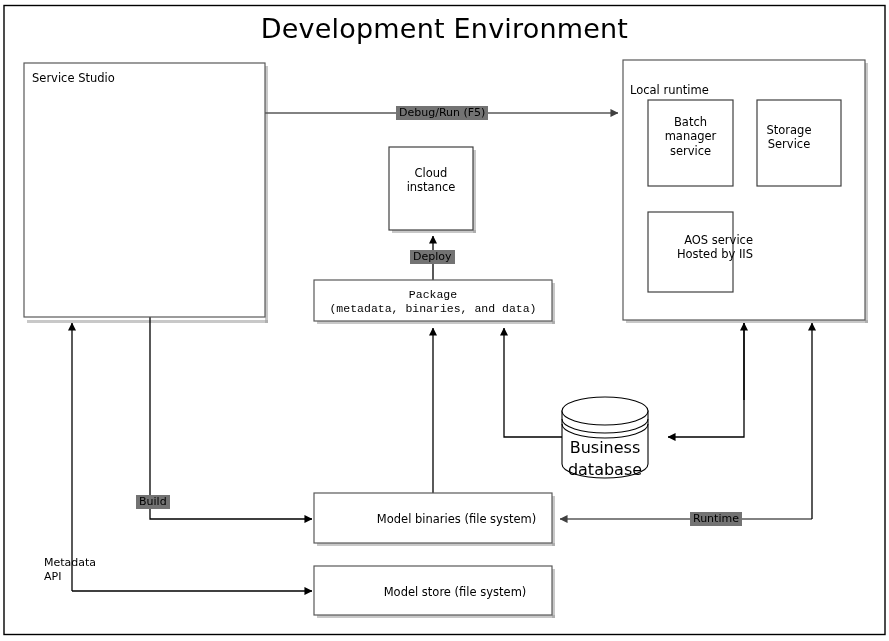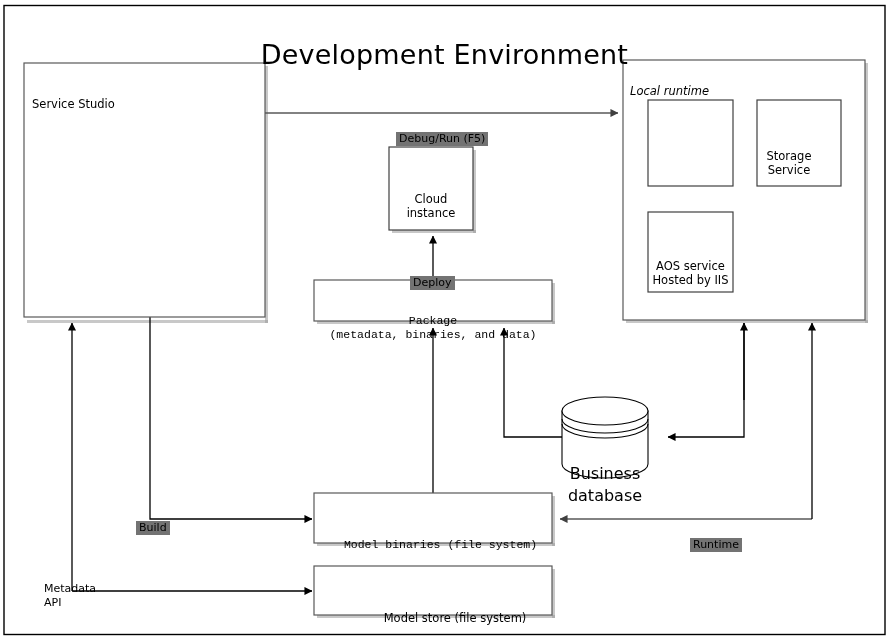--- a/index.html
+++ b/index.html
@@ -68,7 +68,6 @@
     color: #000000;
     white-space: pre;
     line-height: 1.25;
-    margin-top: 26px;
   }
   .title-text {
     font-size: 27px;

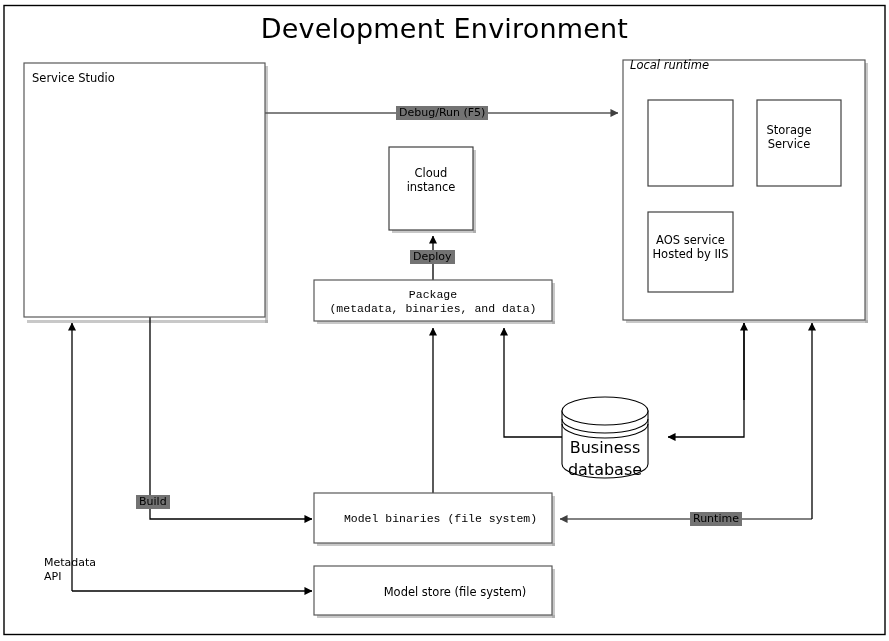--- a/index.html
+++ b/index.html
@@ -193,7 +193,7 @@
   <div class="t box-title" style="left:32px; top:71px;">Service Studio</div>
 
 
-  <div class="t box-title" style="left:630px; top:58px;font-style:italic;">Local runtime</div>
+  <div class="t box-title" style="left:630px; top:83px;">Local runtime</div>
 
 
   <div class="t box-label" style="left:757px; top:123px; width:64px;">Storage

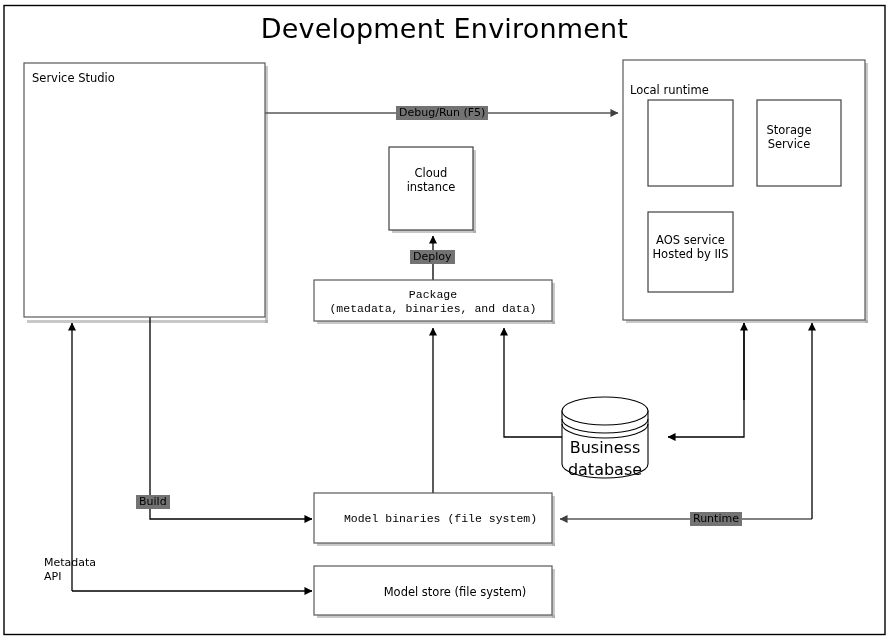--- a/index.html
+++ b/index.html
@@ -195,6 +195,9 @@
 
   <div class="t box-title" style="left:630px; top:83px;">Local runtime</div>
 
+  <div class="t box-label" style="left:648px; top:115px; width:85px;">Batch
+manager
+service</div>
 
   <div class="t box-label" style="left:757px; top:123px; width:64px;">Storage
 Service</div>

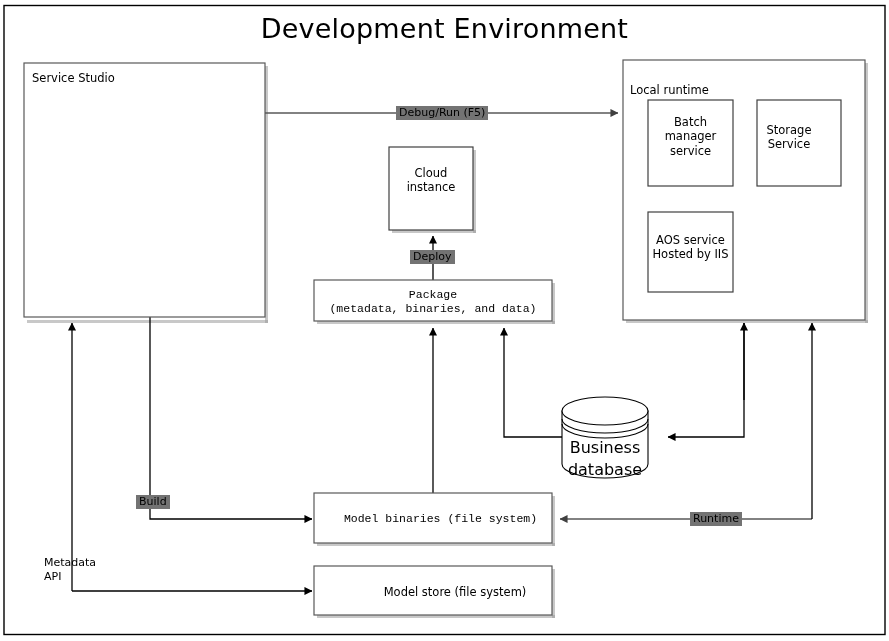--- a/index.html
+++ b/index.html
@@ -202,7 +202,7 @@
   <div class="t box-label" style="left:757px; top:123px; width:64px;">Storage
 Service</div>
 
-  <div class="t box-label" style="left:646px; top:233px; width:89px;">AOS service
+  <div class="t box-label" style="left:664px; top:233px; width:89px;text-align:right;">AOS service
 Hosted by IIS</div>
 
   <div class="t box-label" style="left:389px; top:166px; width:84px;">Cloud

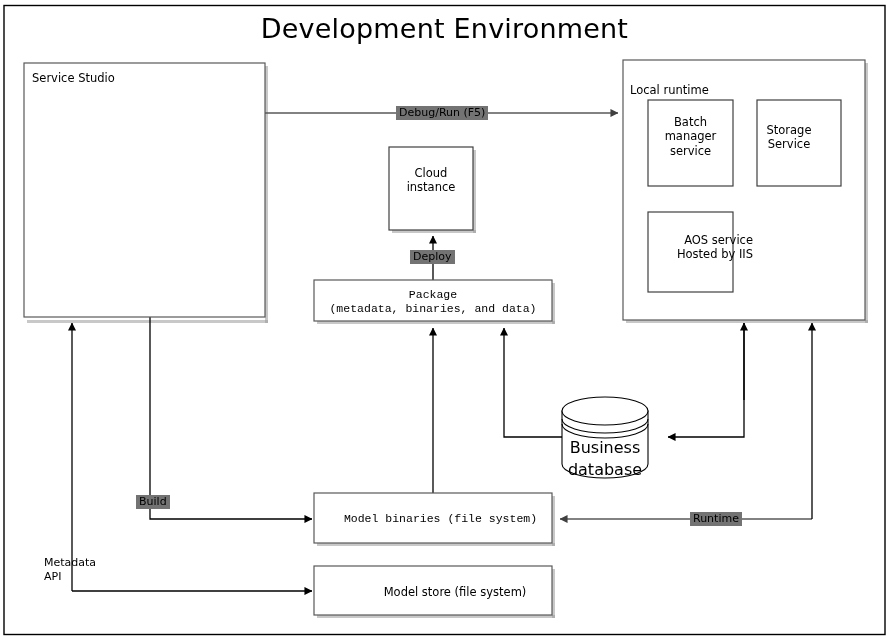--- a/index.html
+++ b/index.html
@@ -211,7 +211,7 @@
   <div class="t box-label" style="left:314px; top:288px; width:238px;font-family:Liberation Mono, monospace;">Package
 (metadata, binaries, and data)</div>
 
-  <div class="t box-label" style="left:304px; top:512px; width:273px;font-family:Liberation Mono, monospace;">Model binaries (file system)</div>
+  <div class="t box-label" style="left:320px; top:512px; width:273px;">Model binaries (file system)</div>
 
   <div class="t box-label" style="left:314px; top:585px; width:282px;">Model store (file system)</div>
 

